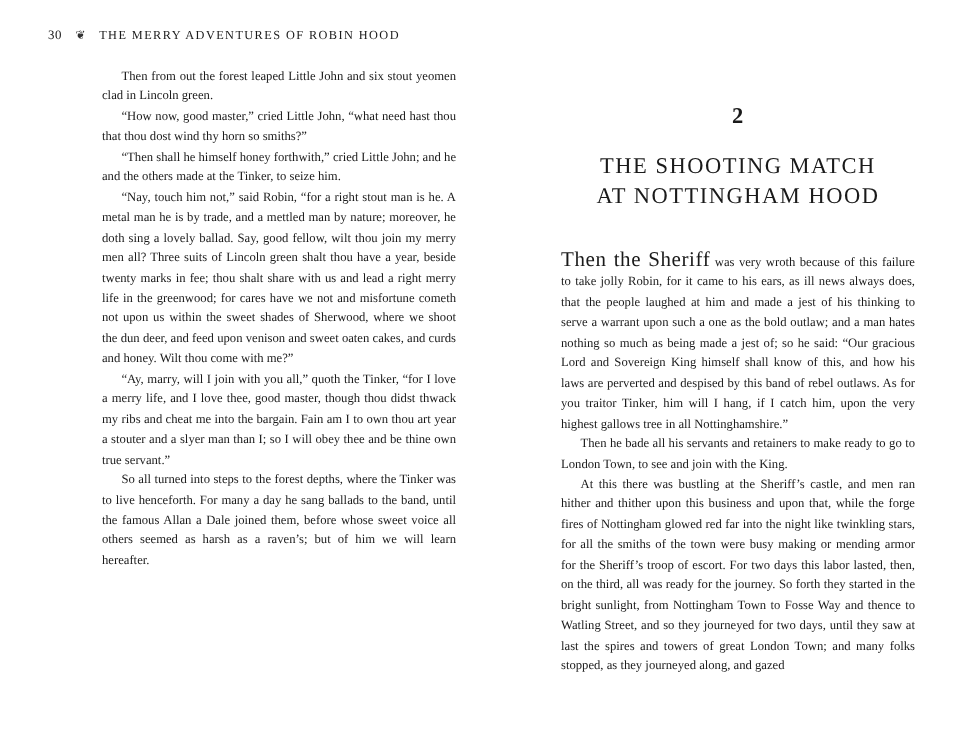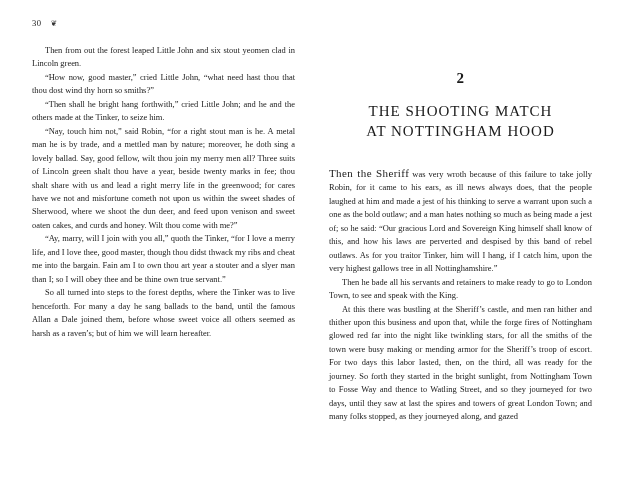--- a/index.html
+++ b/index.html
@@ -106,6 +106,7 @@
   <div class="running-head">
     <span class="folio">30</span>
     <span class="orn">❦</span>
+    <span class="head-title">THE MERRY ADVENTURES OF ROBIN HOOD</span>
   </div>
 
   <div class="columns">

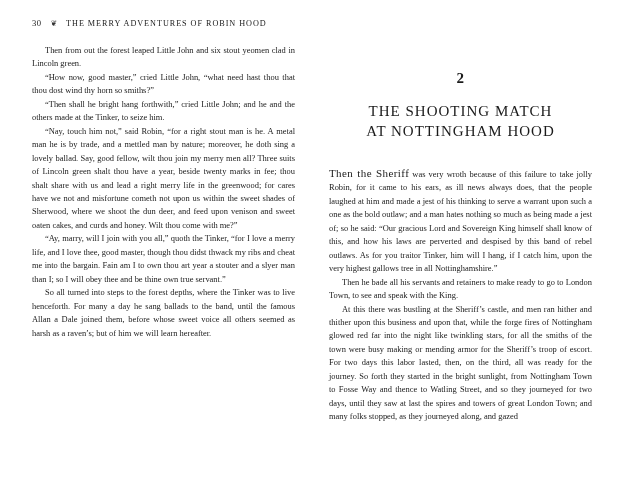--- a/index.html
+++ b/index.html
@@ -59,6 +59,7 @@
   .col {
     width: 263px;
     position: relative;
+    margin-left: 36px;
   }
   p {
     margin: 0;

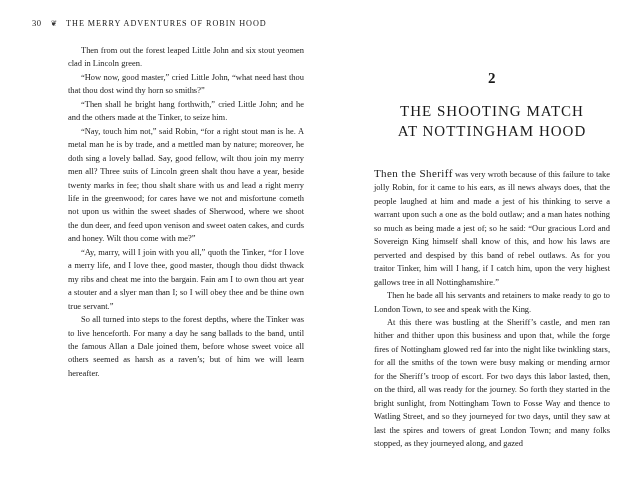--- a/index.html
+++ b/index.html
@@ -115,7 +115,7 @@
     <div class="col">
       <p class="indent">Then from out the forest leaped Little John and six stout yeomen clad in Lincoln green.</p>
       <p class="indent">“How now, good master,” cried Little John, “what need hast thou that thou dost wind thy horn so smiths?”</p>
-      <p class="indent">“Then shall he bright hang forthwith,” cried Little John; and he and the others made at the Tinker, to seize him.</p>
+      <p class="indent">“Then shall he himself honey forthwith,” cried Little John; and he and the others made at the Tinker, to seize him.</p>
       <p class="indent">“Nay, touch him not,” said Robin, “for a right stout man is he. A metal man he is by trade, and a mettled man by nature; moreover, he doth sing a lovely ballad. Say, good fellow, wilt thou join my merry men all? Three suits of Lincoln green shalt thou have a year, beside twenty marks in fee; thou shalt share with us and lead a right merry life in the greenwood; for cares have we not and misfortune cometh not upon us within the sweet shades of Sherwood, where we shoot the dun deer, and feed upon venison and sweet oaten cakes, and curds and honey. Wilt thou come with me?”</p>
       <p class="indent">“Ay, marry, will I join with you all,” quoth the Tinker, “for I love a merry life, and I love thee, good master, though thou didst thwack my ribs and cheat me into the bargain. Fain am I to own thou art year a stouter and a slyer man than I; so I will obey thee and be thine own true servant.”</p>
       <p class="indent">So all turned into steps to the forest depths, where the Tinker was to live henceforth. For many a day he sang ballads to the band, until the famous Allan a Dale joined them, before whose sweet voice all others seemed as harsh as a raven’s; but of him we will learn hereafter.</p>

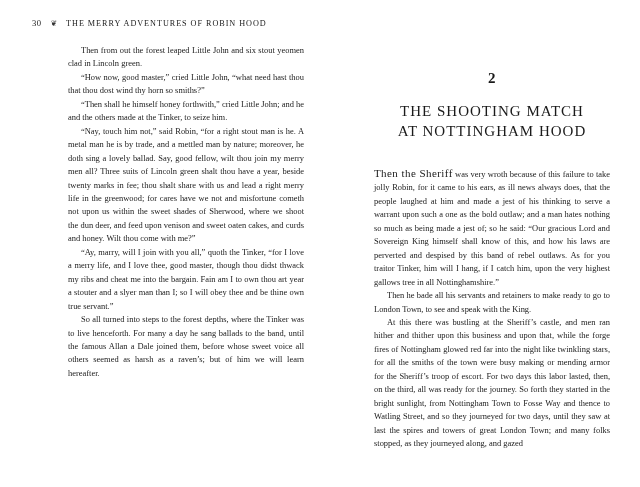--- a/index.html
+++ b/index.html
@@ -95,7 +95,7 @@
     text-align: justify;
   }
   .smallcap-open .sc {
-    font-size: 11px;
+    font-size: 14px;
     letter-spacing: 0.4px;
   }
 </style>

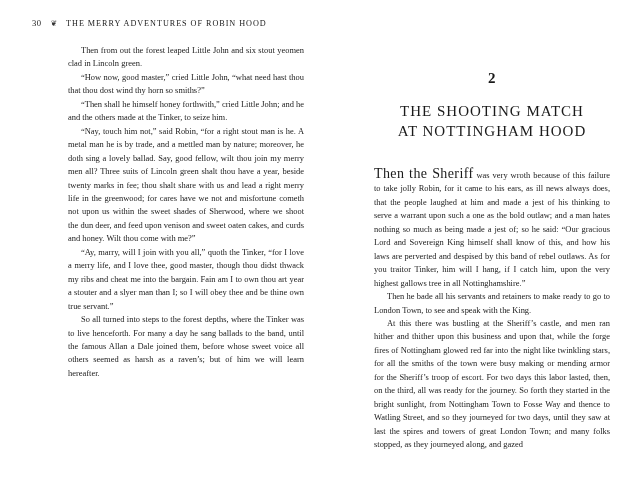--- a/index.html
+++ b/index.html
@@ -128,7 +128,7 @@
         <div>AT NOTTINGHAM HOOD</div>
       </div>
       <p class="smallcap-open"><span class="sc">Then the Sheriff</span><span> was very wroth because of this failure to take jolly Robin, for it came to his ears, as ill news always does, that the people laughed at him and made a jest of his thinking to serve a warrant upon such a one as the bold outlaw; and a man hates nothing so much as being made a jest of; so he said: “Our gracious Lord and Sovereign King himself shall know of this, and how his laws are perverted and despised by this band of rebel outlaws. As for you traitor Tinker, him will I hang, if I catch him, upon the very highest gallows tree in all Nottinghamshire.”</span></p>
-      <p class="indent">Then he bade all his servants and retainers to make ready to go to London Town, to see and speak with the King.</p>
+      <p class="indent">Then he bade all his servants and retainers to make ready to go to London Town, to see and join with the King.</p>
       <p class="indent">At this there was bustling at the Sheriff’s castle, and men ran hither and thither upon this business and upon that, while the forge fires of Nottingham glowed red far into the night like twinkling stars, for all the smiths of the town were busy making or mending armor for the Sheriff’s troop of escort. For two days this labor lasted, then, on the third, all was ready for the journey. So forth they started in the bright sunlight, from Nottingham Town to Fosse Way and thence to Watling Street, and so they journeyed for two days, until they saw at last the spires and towers of great London Town; and many folks stopped, as they journeyed along, and gazed</p>
     </div>
 

